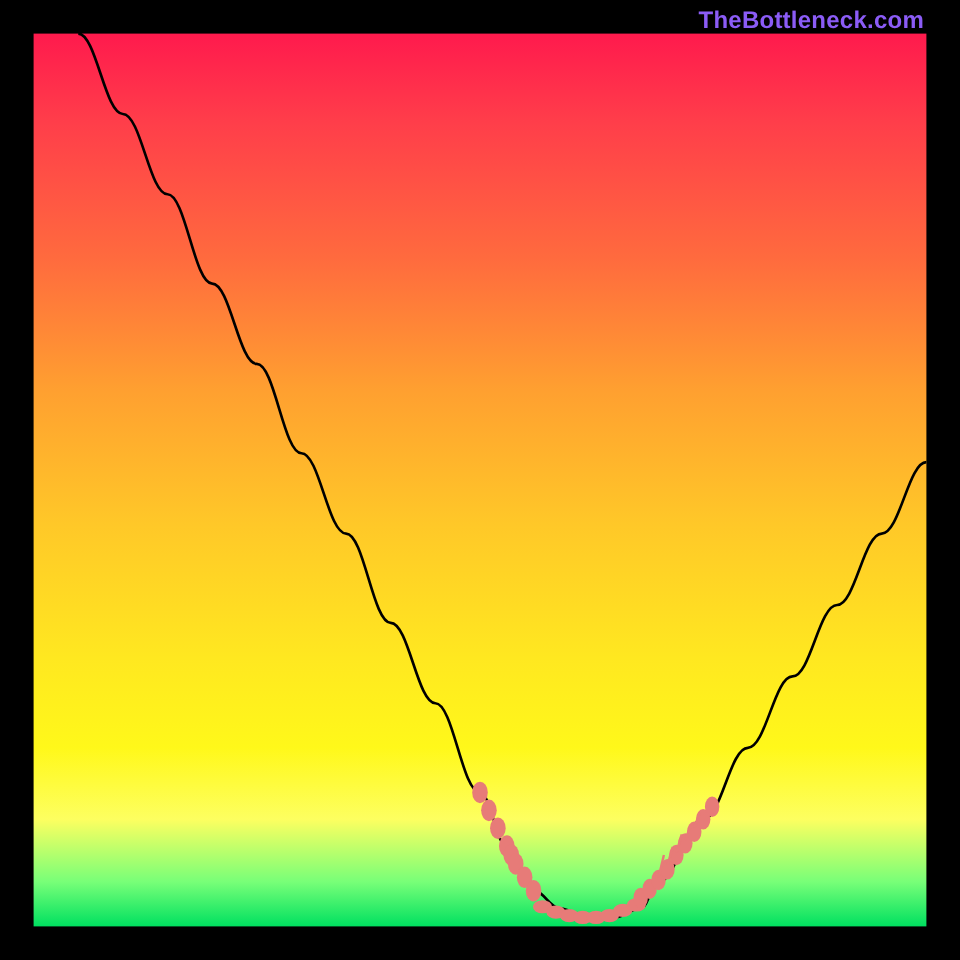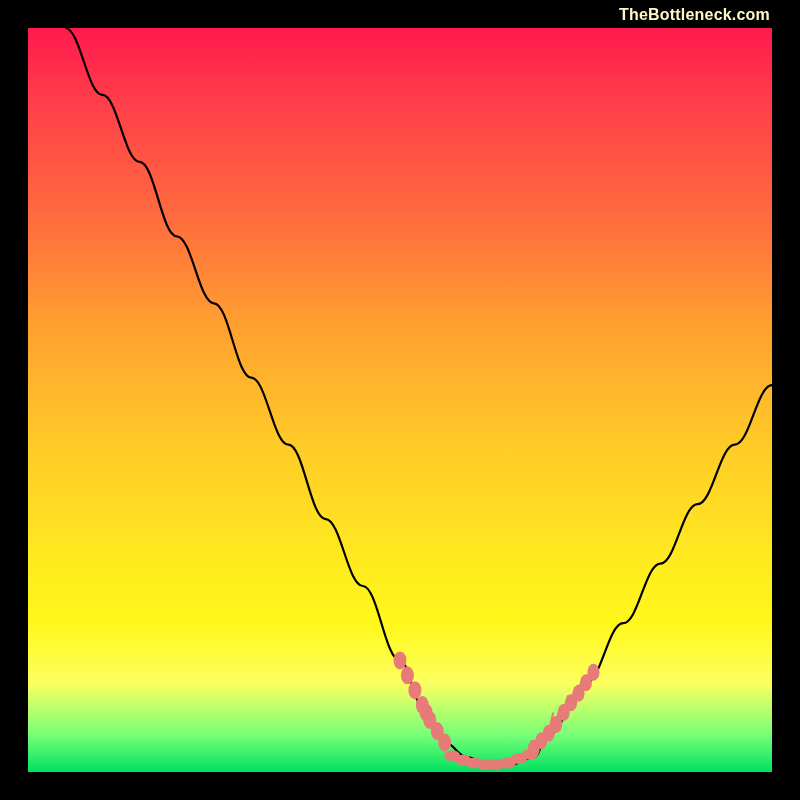--- a/index.html
+++ b/index.html
@@ -33,8 +33,8 @@
     position: absolute;
     top: 6px;
     right: 30px;
-    color: #fef9c3;
-    font-size: 16px;
+    color: #8b5cf6;
+    font-size: 20px;
     font-weight: 600;
     letter-spacing: 0.2px;
   }

